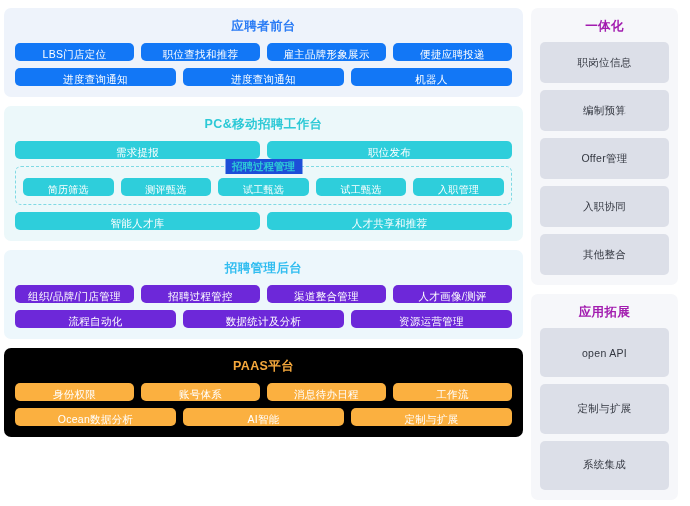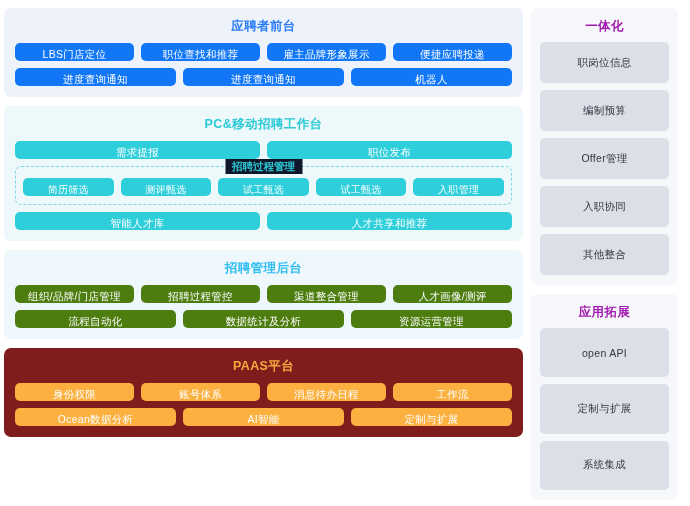--- a/index.html
+++ b/index.html
@@ -105,7 +105,7 @@
     top: -8px;
     left: 50%;
     transform: translateX(-50%);
-    background: #0f172a;
+    background: #1d4ed8;
     padding: 0 7px;
     font-size: 10.5px;
     font-weight: 700;

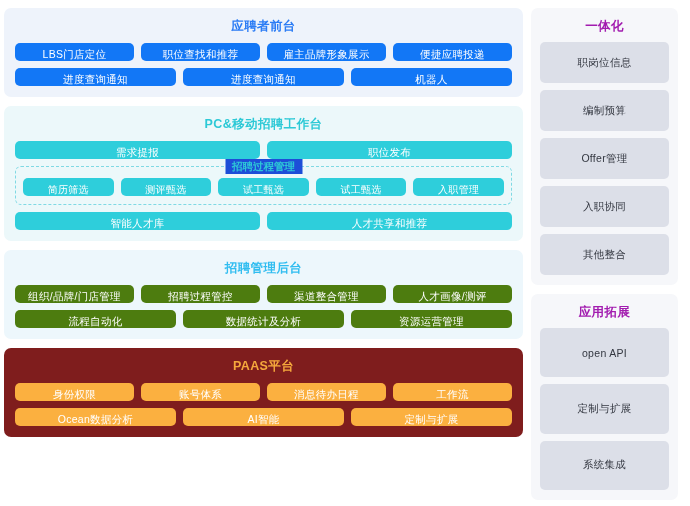--- a/index.html
+++ b/index.html
@@ -121,7 +121,7 @@
     background: #edf7fc;
   }
   .card-backend .card-title { color: #31bdf0; }
-  .card-backend .pill { background: #4d7c0f; }
+  .card-backend .pill { background: #6d28d9; }
 
   
   .card-paas {

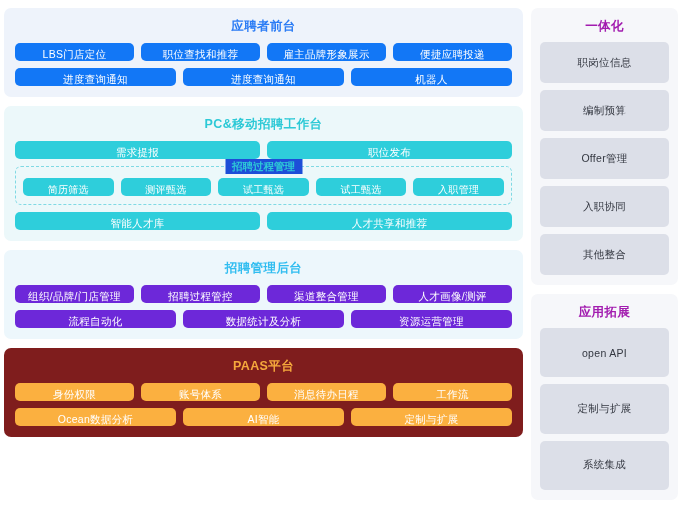--- a/index.html
+++ b/index.html
@@ -125,7 +125,7 @@
 
   
   .card-paas {
-    background: #7f1d1d;
+    background: #000000;
   }
   .card-paas .card-title { color: #f5a83c; }
   .card-paas .pill { background: #fbb040; }

